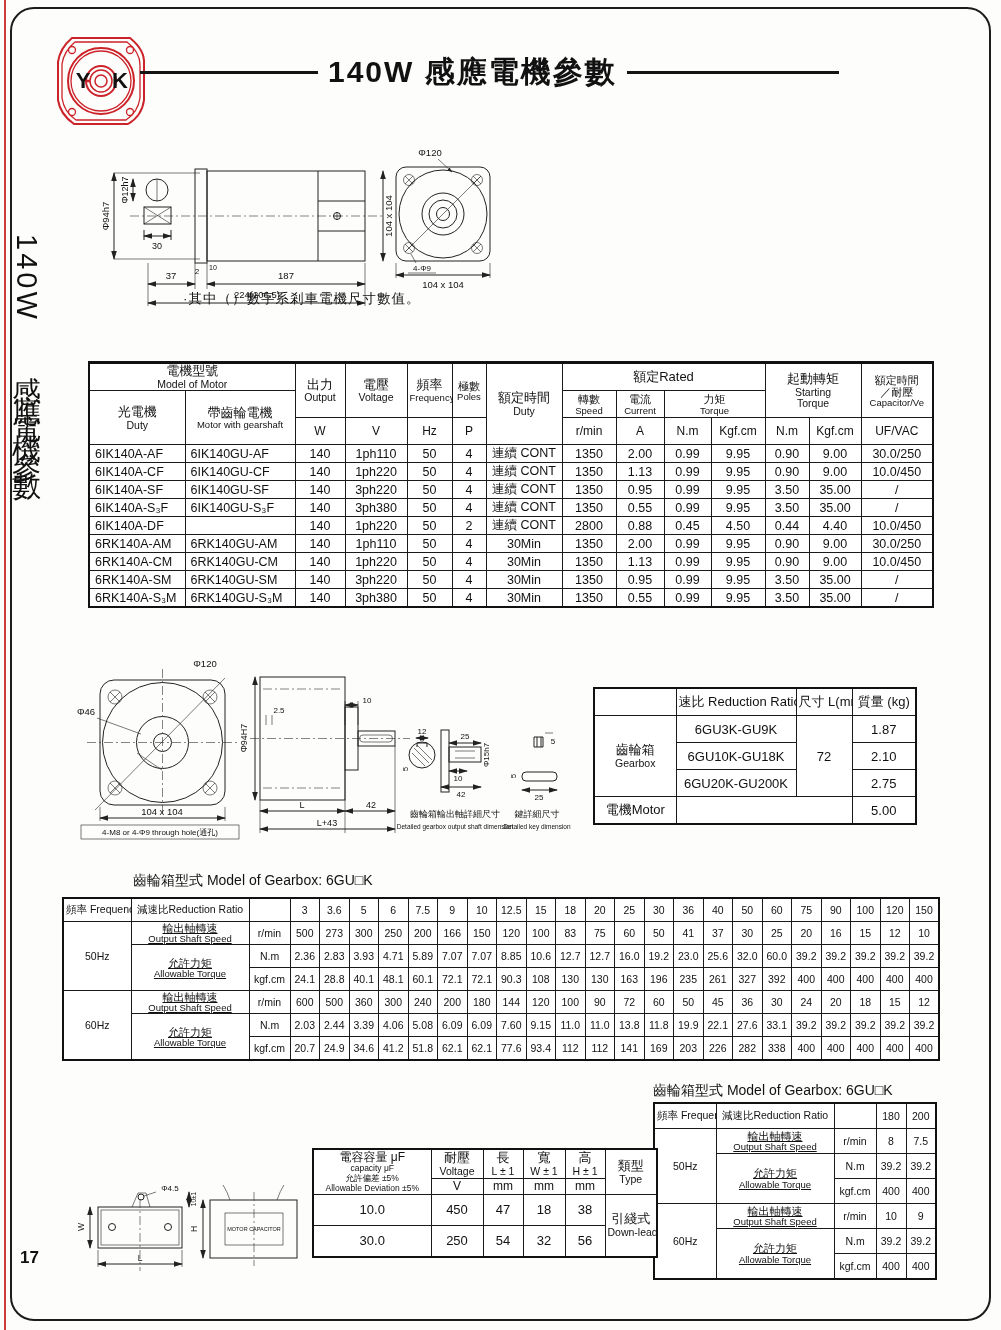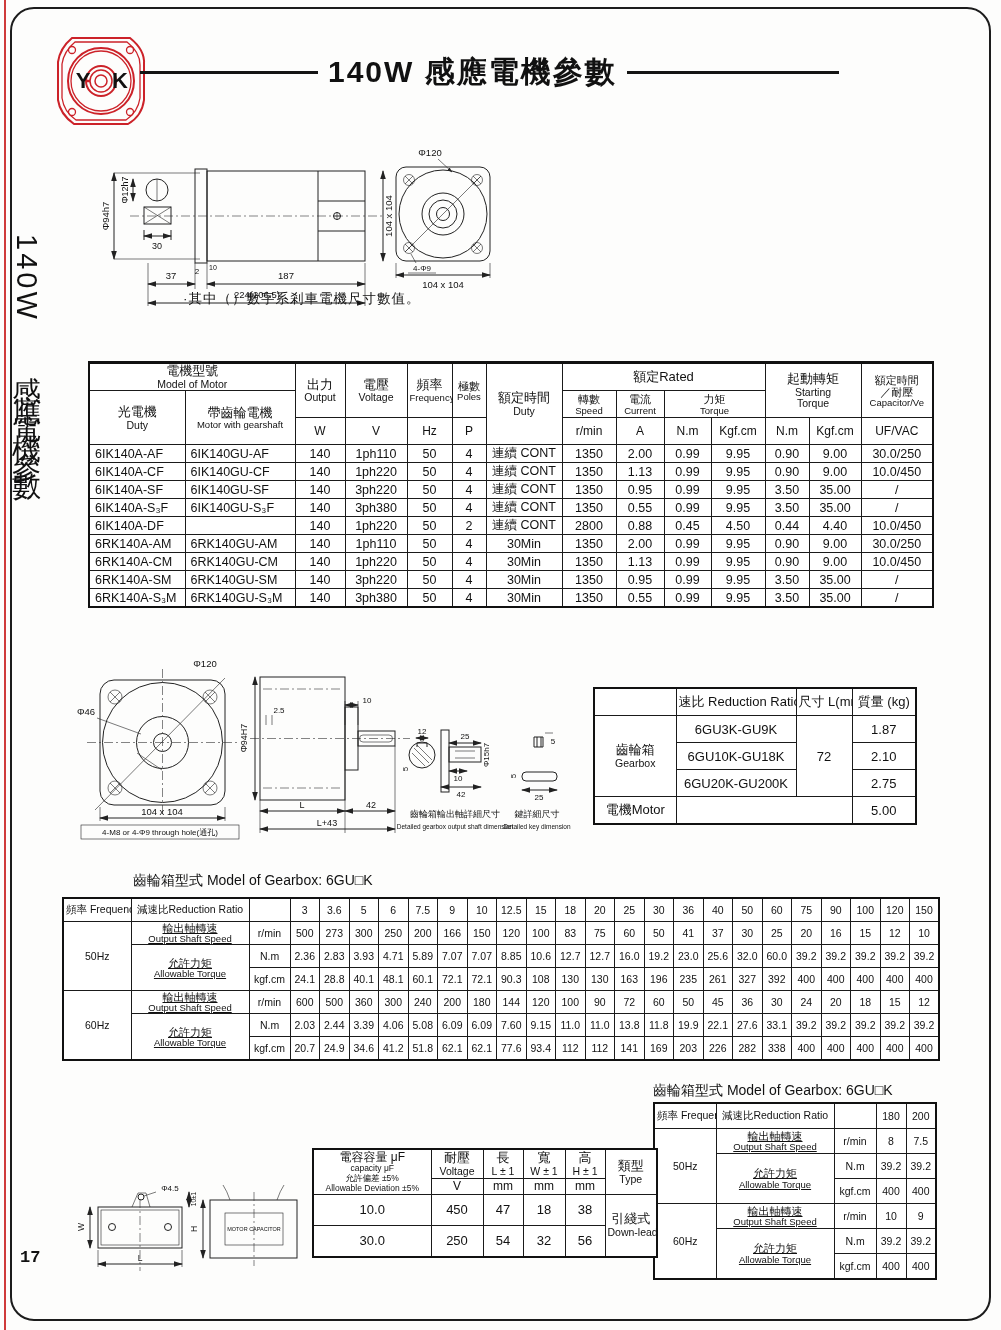--- a/index.html
+++ b/index.html
@@ -927,6 +927,6 @@
   <text transform="rotate(-90 127 64)" x="127" y="64" font-size="8.5" text-anchor="middle">H</text>
 </svg>
 
-<div class="abs pagenum" style="left:20px;top:1248px;font-family:Liberation Mono, monospace;">17</div>
+<div class="abs pagenum" style="left:20px;top:1248px;">17</div>
 
 </body></html>

